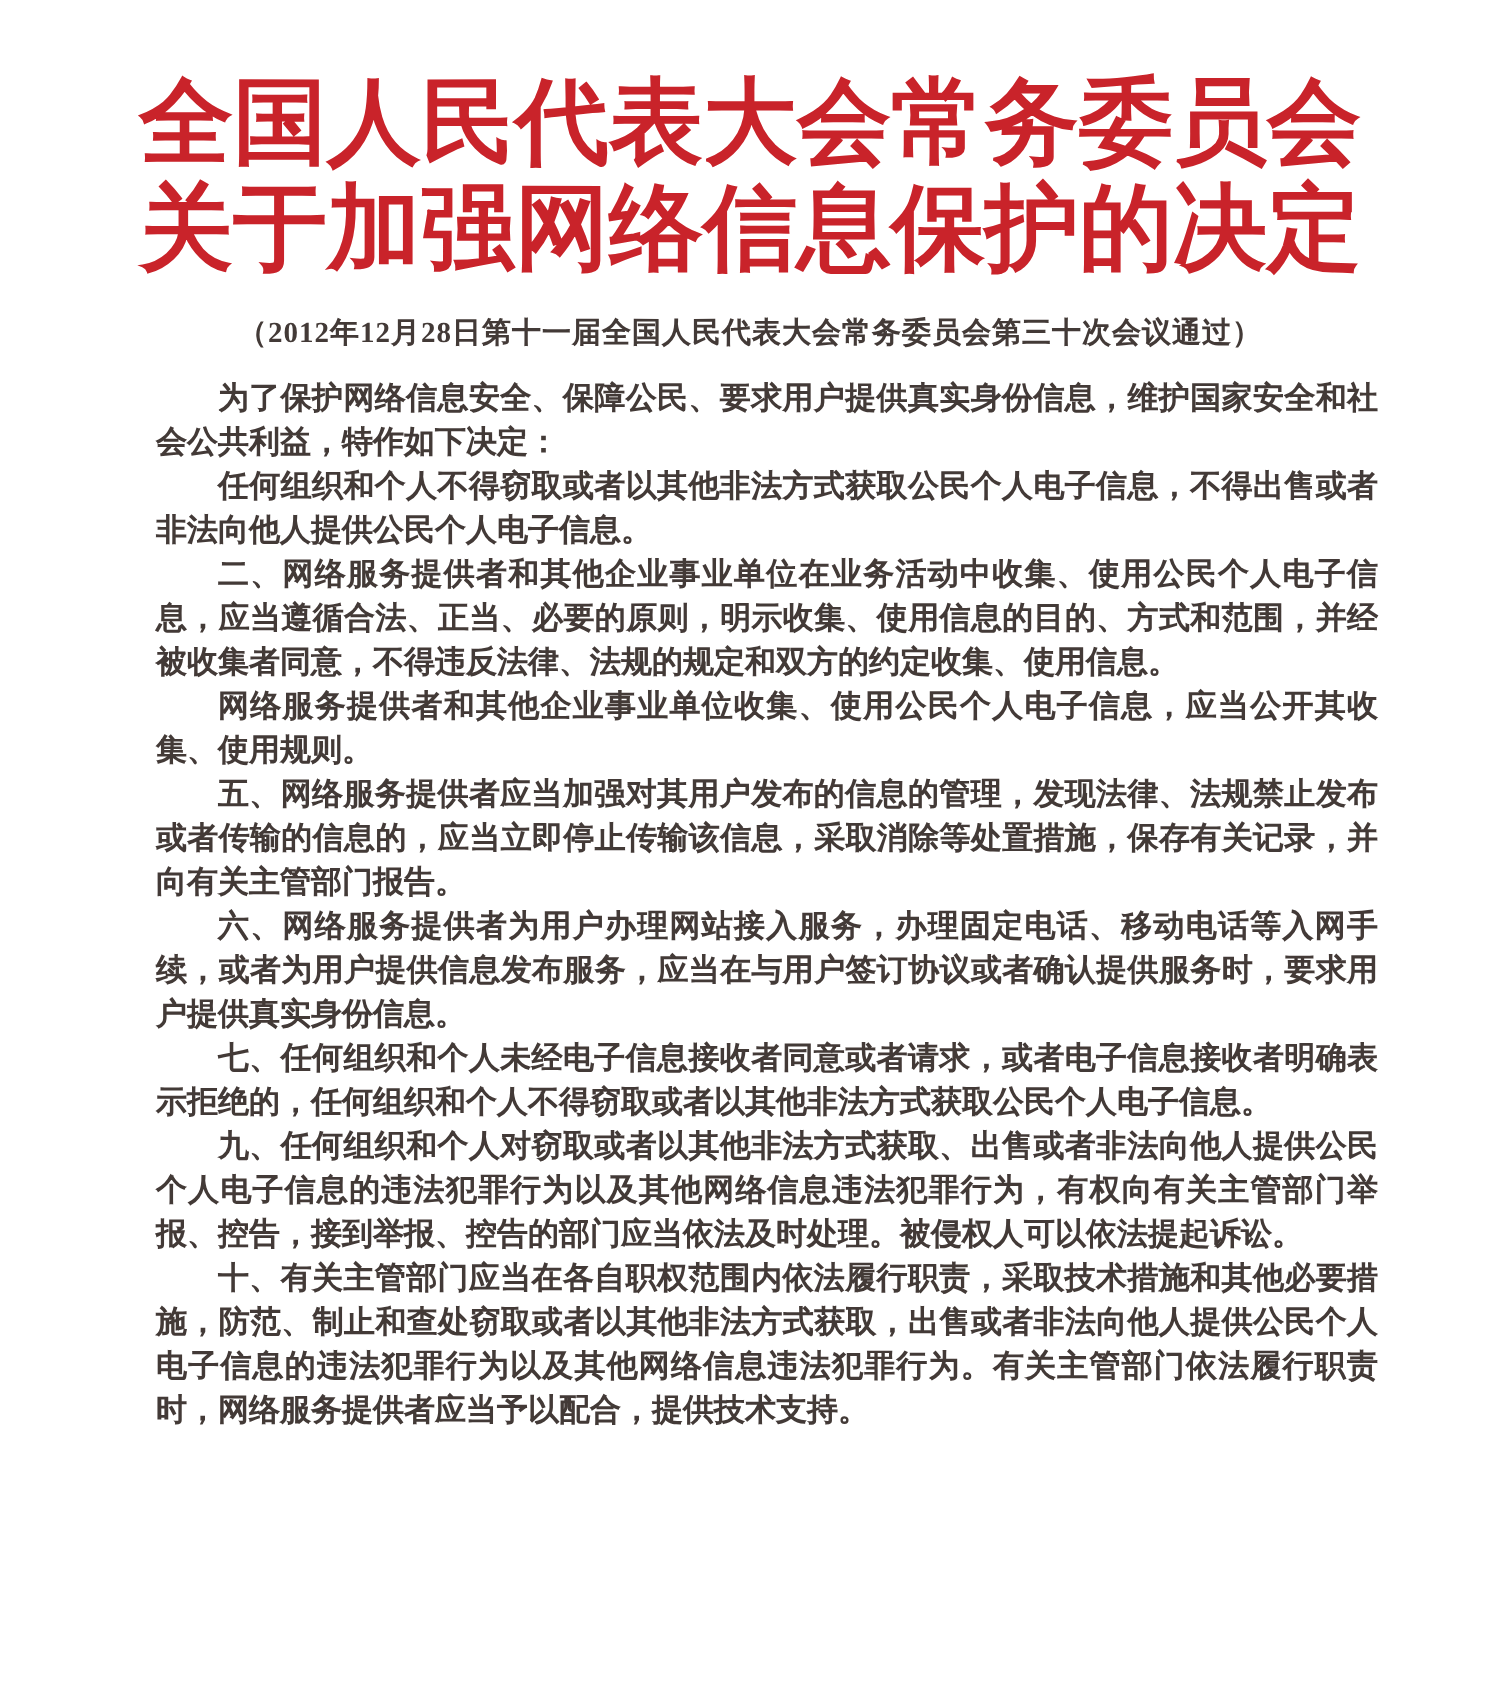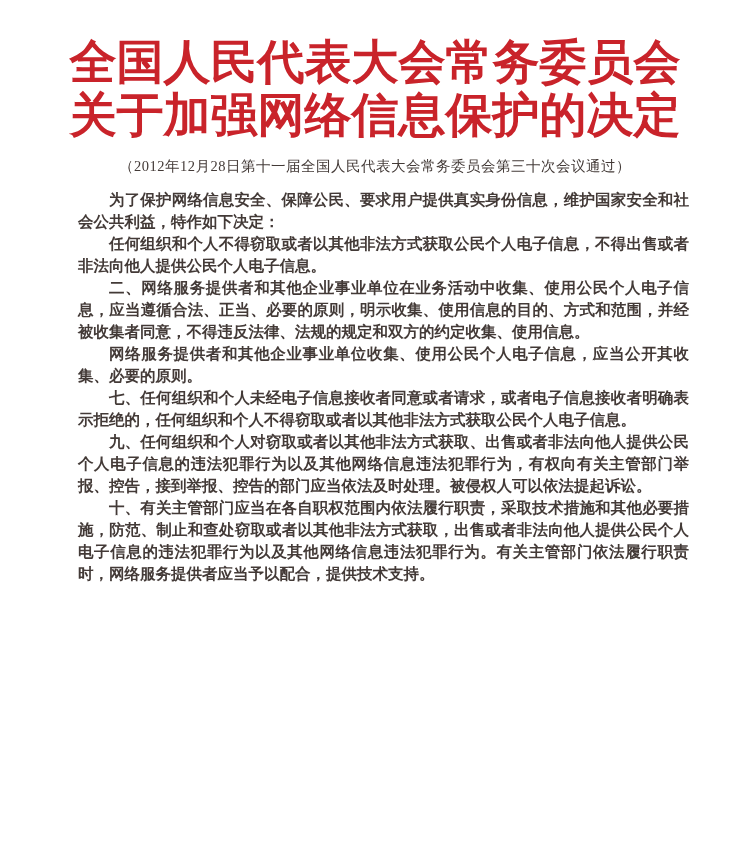--- a/index.html
+++ b/index.html
@@ -36,7 +36,7 @@
     text-align: center;
     color: var(--body-ink, #433a37);
     font-size: 14.5px;
-    font-weight: normal;
+    font-weight: bold;
     letter-spacing: 0.5px;
   }
   .body-text {

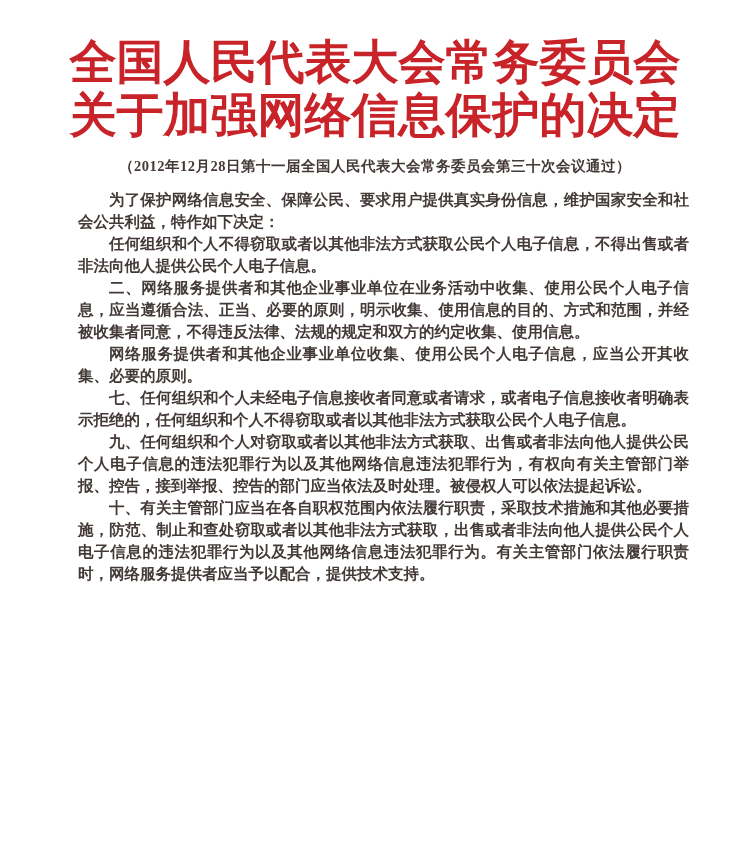--- a/index.html
+++ b/index.html
@@ -67,7 +67,7 @@
       <p class="para">为了保护网络信息安全、保障公民、要求用户提供真实身份信息，维护国家安全和社会公共利益，特作如下决定：</p>
       <p class="para">任何组织和个人不得窃取或者以其他非法方式获取公民个人电子信息，不得出售或者非法向他人提供公民个人电子信息。</p>
       <p class="para">二、网络服务提供者和其他企业事业单位在业务活动中收集、使用公民个人电子信息，应当遵循合法、正当、必要的原则，明示收集、使用信息的目的、方式和范围，并经被收集者同意，不得违反法律、法规的规定和双方的约定收集、使用信息。</p>
-      <p class="para">网络服务提供者和其他企业事业单位收集、使用公民个人电子信息，应当公开其收集、必要的原则。</p>
+      <p class="para">网络服务提供者和其他企业事业单位收集、使用公民个人电子信息，应当公开其收集、使用规则。</p>
       <p class="para">七、任何组织和个人未经电子信息接收者同意或者请求，或者电子信息接收者明确表示拒绝的，任何组织和个人不得窃取或者以其他非法方式获取公民个人电子信息。</p>
       <p class="para">九、任何组织和个人对窃取或者以其他非法方式获取、出售或者非法向他人提供公民个人电子信息的违法犯罪行为以及其他网络信息违法犯罪行为，有权向有关主管部门举报、控告，接到举报、控告的部门应当依法及时处理。被侵权人可以依法提起诉讼。</p>
       <p class="para">十、有关主管部门应当在各自职权范围内依法履行职责，采取技术措施和其他必要措施，防范、制止和查处窃取或者以其他非法方式获取，出售或者非法向他人提供公民个人电子信息的违法犯罪行为以及其他网络信息违法犯罪行为。有关主管部门依法履行职责时，网络服务提供者应当予以配合，提供技术支持。</p>

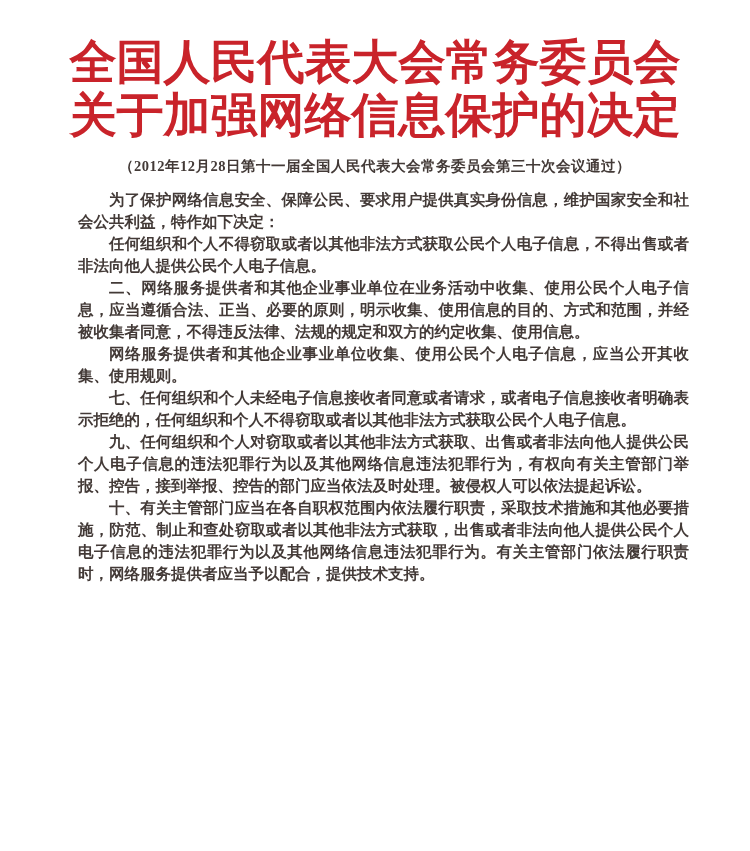--- a/index.html
+++ b/index.html
@@ -68,6 +68,7 @@
       <p class="para">任何组织和个人不得窃取或者以其他非法方式获取公民个人电子信息，不得出售或者非法向他人提供公民个人电子信息。</p>
       <p class="para">二、网络服务提供者和其他企业事业单位在业务活动中收集、使用公民个人电子信息，应当遵循合法、正当、必要的原则，明示收集、使用信息的目的、方式和范围，并经被收集者同意，不得违反法律、法规的规定和双方的约定收集、使用信息。</p>
       <p class="para">网络服务提供者和其他企业事业单位收集、使用公民个人电子信息，应当公开其收集、使用规则。</p>
+      <p class="para">五、网络服务提供者应当加强对其用户发布的信息的管理，发现法律、法规禁止发布或者传输的信息的，应当立即停止传输该信息，采取消除等处置措施，保存有关记录，并向有关主管部门报告。</p>
       <p class="para">七、任何组织和个人未经电子信息接收者同意或者请求，或者电子信息接收者明确表示拒绝的，任何组织和个人不得窃取或者以其他非法方式获取公民个人电子信息。</p>
       <p class="para">九、任何组织和个人对窃取或者以其他非法方式获取、出售或者非法向他人提供公民个人电子信息的违法犯罪行为以及其他网络信息违法犯罪行为，有权向有关主管部门举报、控告，接到举报、控告的部门应当依法及时处理。被侵权人可以依法提起诉讼。</p>
       <p class="para">十、有关主管部门应当在各自职权范围内依法履行职责，采取技术措施和其他必要措施，防范、制止和查处窃取或者以其他非法方式获取，出售或者非法向他人提供公民个人电子信息的违法犯罪行为以及其他网络信息违法犯罪行为。有关主管部门依法履行职责时，网络服务提供者应当予以配合，提供技术支持。</p>

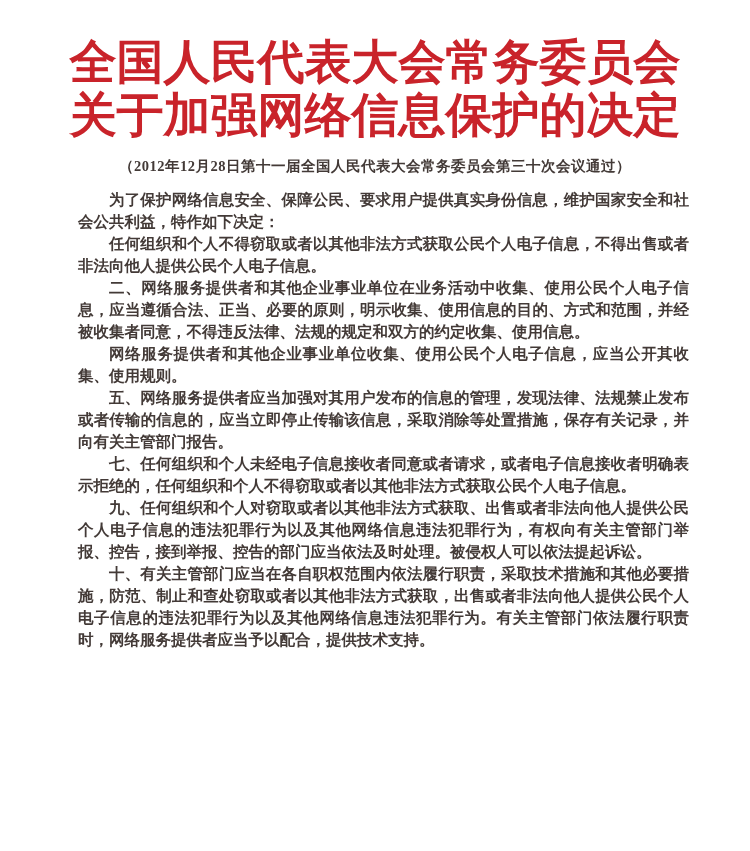--- a/index.html
+++ b/index.html
@@ -69,6 +69,7 @@
       <p class="para">二、网络服务提供者和其他企业事业单位在业务活动中收集、使用公民个人电子信息，应当遵循合法、正当、必要的原则，明示收集、使用信息的目的、方式和范围，并经被收集者同意，不得违反法律、法规的规定和双方的约定收集、使用信息。</p>
       <p class="para">网络服务提供者和其他企业事业单位收集、使用公民个人电子信息，应当公开其收集、使用规则。</p>
       <p class="para">五、网络服务提供者应当加强对其用户发布的信息的管理，发现法律、法规禁止发布或者传输的信息的，应当立即停止传输该信息，采取消除等处置措施，保存有关记录，并向有关主管部门报告。</p>
+      <p class="para">六、网络服务提供者为用户办理网站接入服务，办理固定电话、移动电话等入网手续，或者为用户提供信息发布服务，应当在与用户签订协议或者确认提供服务时，要求用户提供真实身份信息。</p>
       <p class="para">七、任何组织和个人未经电子信息接收者同意或者请求，或者电子信息接收者明确表示拒绝的，任何组织和个人不得窃取或者以其他非法方式获取公民个人电子信息。</p>
       <p class="para">九、任何组织和个人对窃取或者以其他非法方式获取、出售或者非法向他人提供公民个人电子信息的违法犯罪行为以及其他网络信息违法犯罪行为，有权向有关主管部门举报、控告，接到举报、控告的部门应当依法及时处理。被侵权人可以依法提起诉讼。</p>
       <p class="para">十、有关主管部门应当在各自职权范围内依法履行职责，采取技术措施和其他必要措施，防范、制止和查处窃取或者以其他非法方式获取，出售或者非法向他人提供公民个人电子信息的违法犯罪行为以及其他网络信息违法犯罪行为。有关主管部门依法履行职责时，网络服务提供者应当予以配合，提供技术支持。</p>

